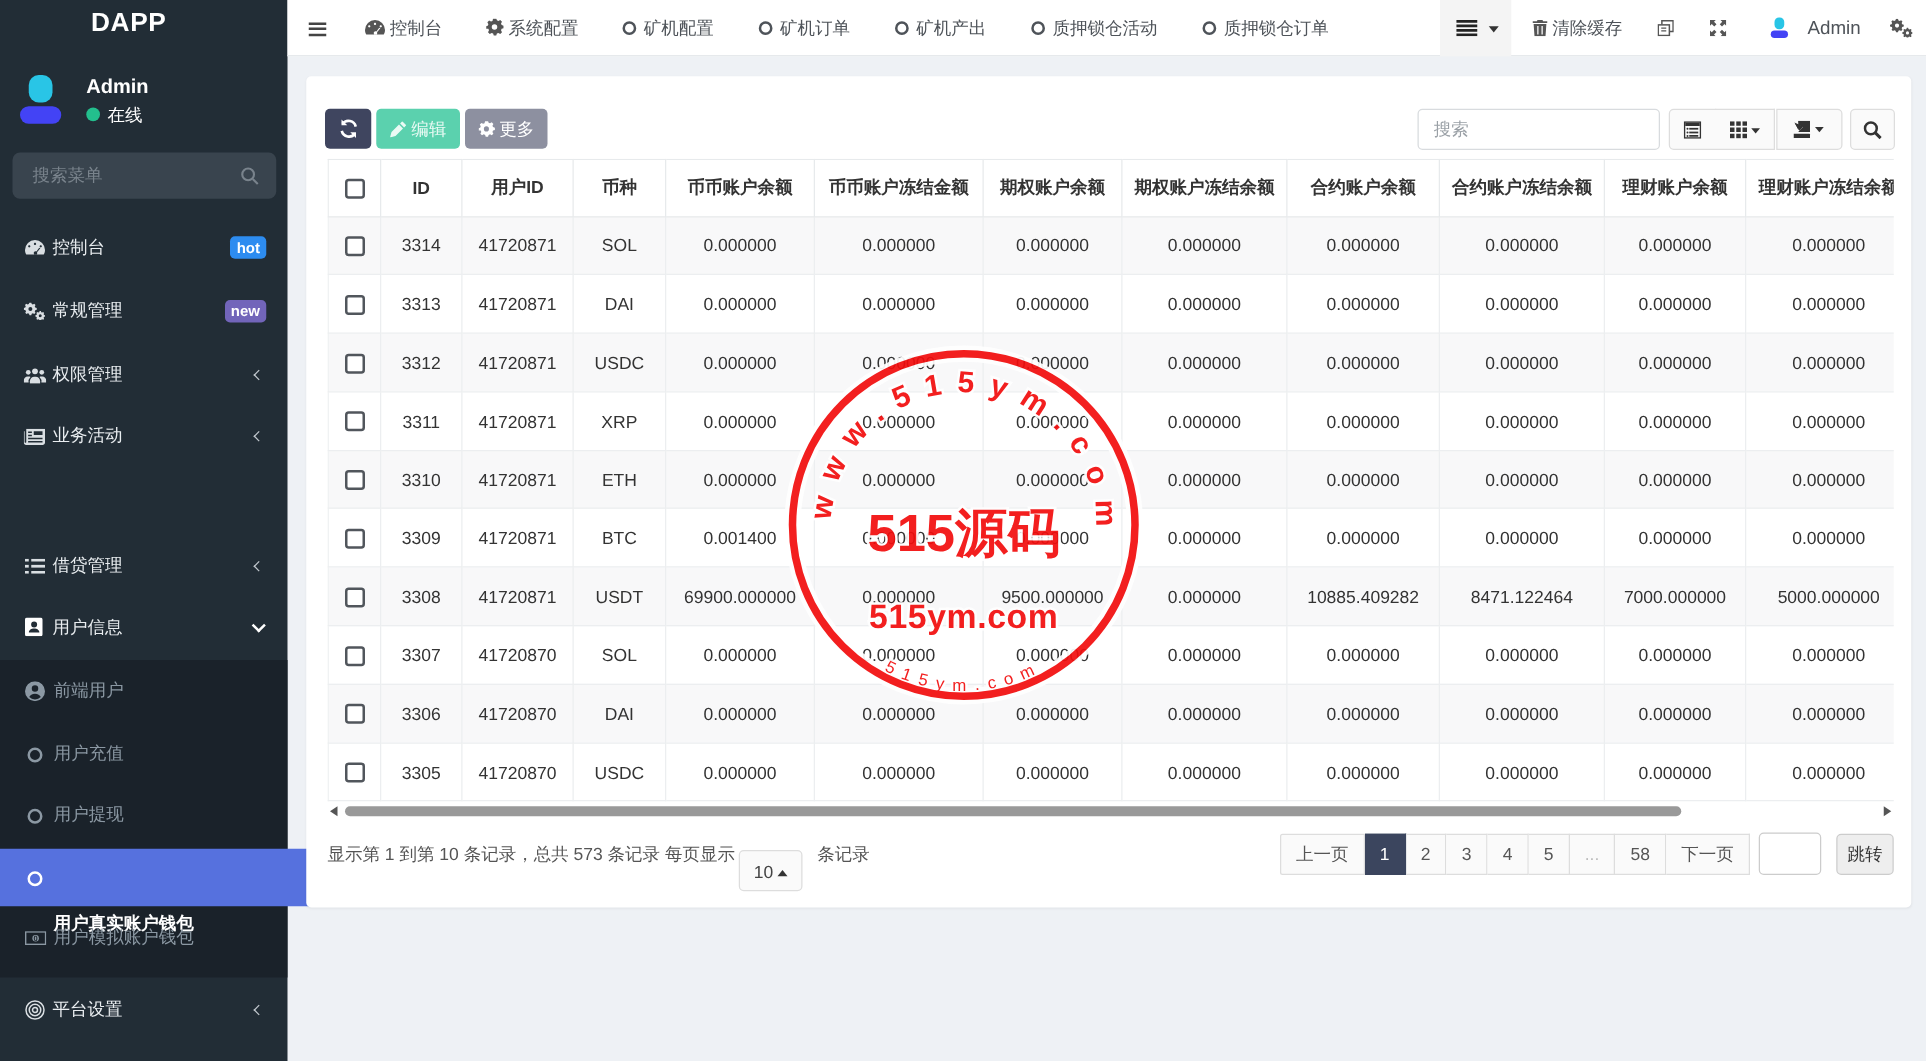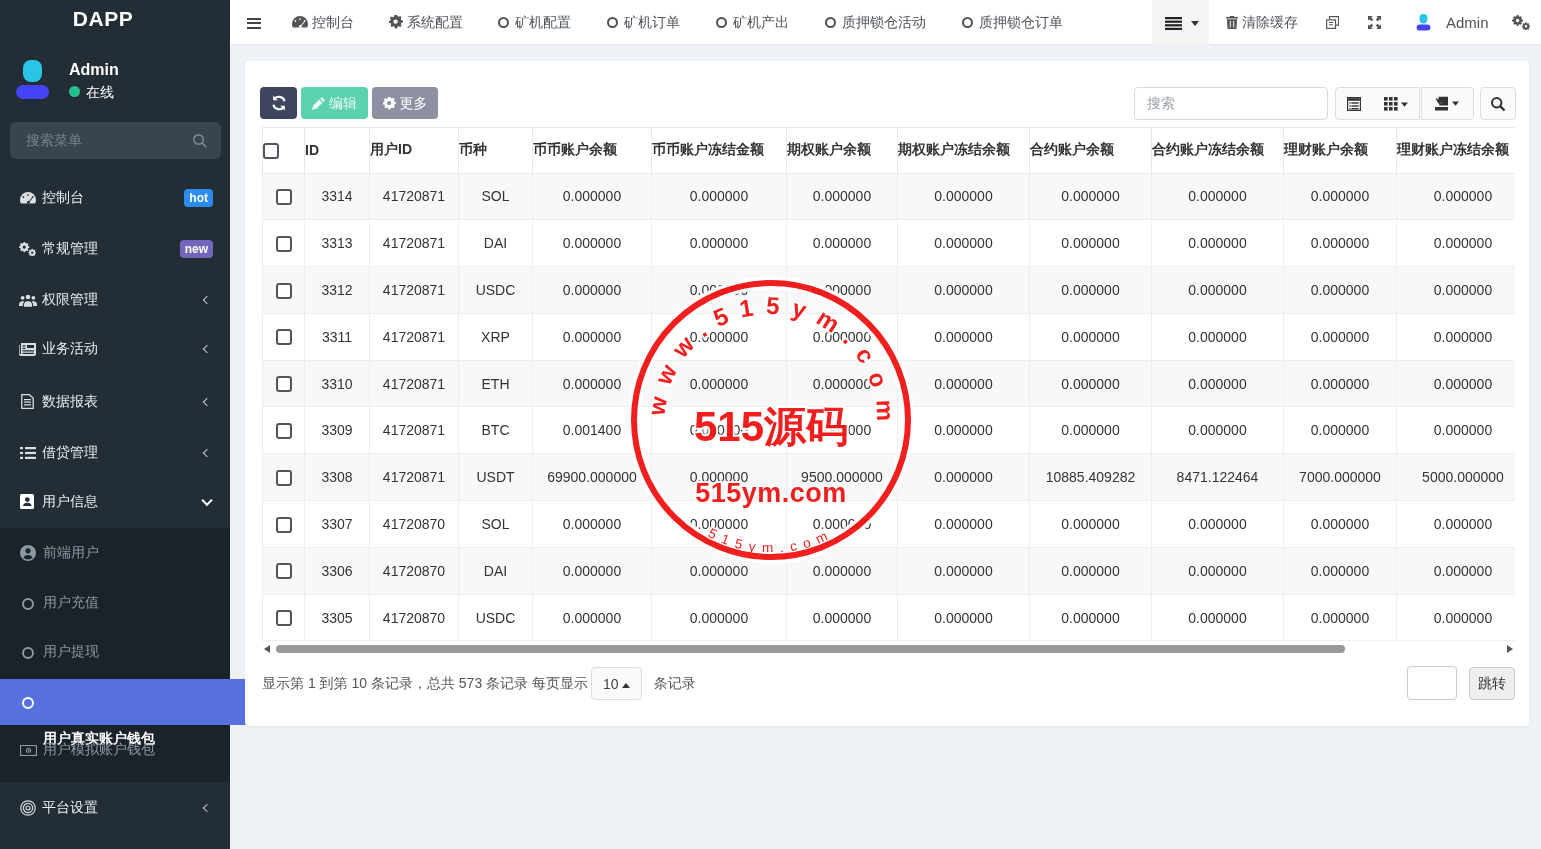--- a/index.html
+++ b/index.html
@@ -56,7 +56,7 @@
 
 #tablewrap { position:absolute; left:17px; top:66px; width:1253px; height:515px; overflow:hidden; }
 table { border-collapse:collapse; table-layout:fixed; width:1267px; font-size:14px; color:#333; }
-th { height:45.5px; font-weight:bold; text-align:left; border:1px solid #e7eaec; background:#fff; }
+th { height:45.5px; font-weight:bold; text-align:center; border:1px solid #e7eaec; background:#fff; }
 td { height:46.8px; text-align:center; border:1px solid #eceef0; border-top:none; }
 tr.odd td { background:#f8f8f9;text-align:center; }
 .cb { display:inline-block; width:16px; height:16px; border:2px solid #51565c; border-radius:3px; background:#fff; vertical-align:middle; }

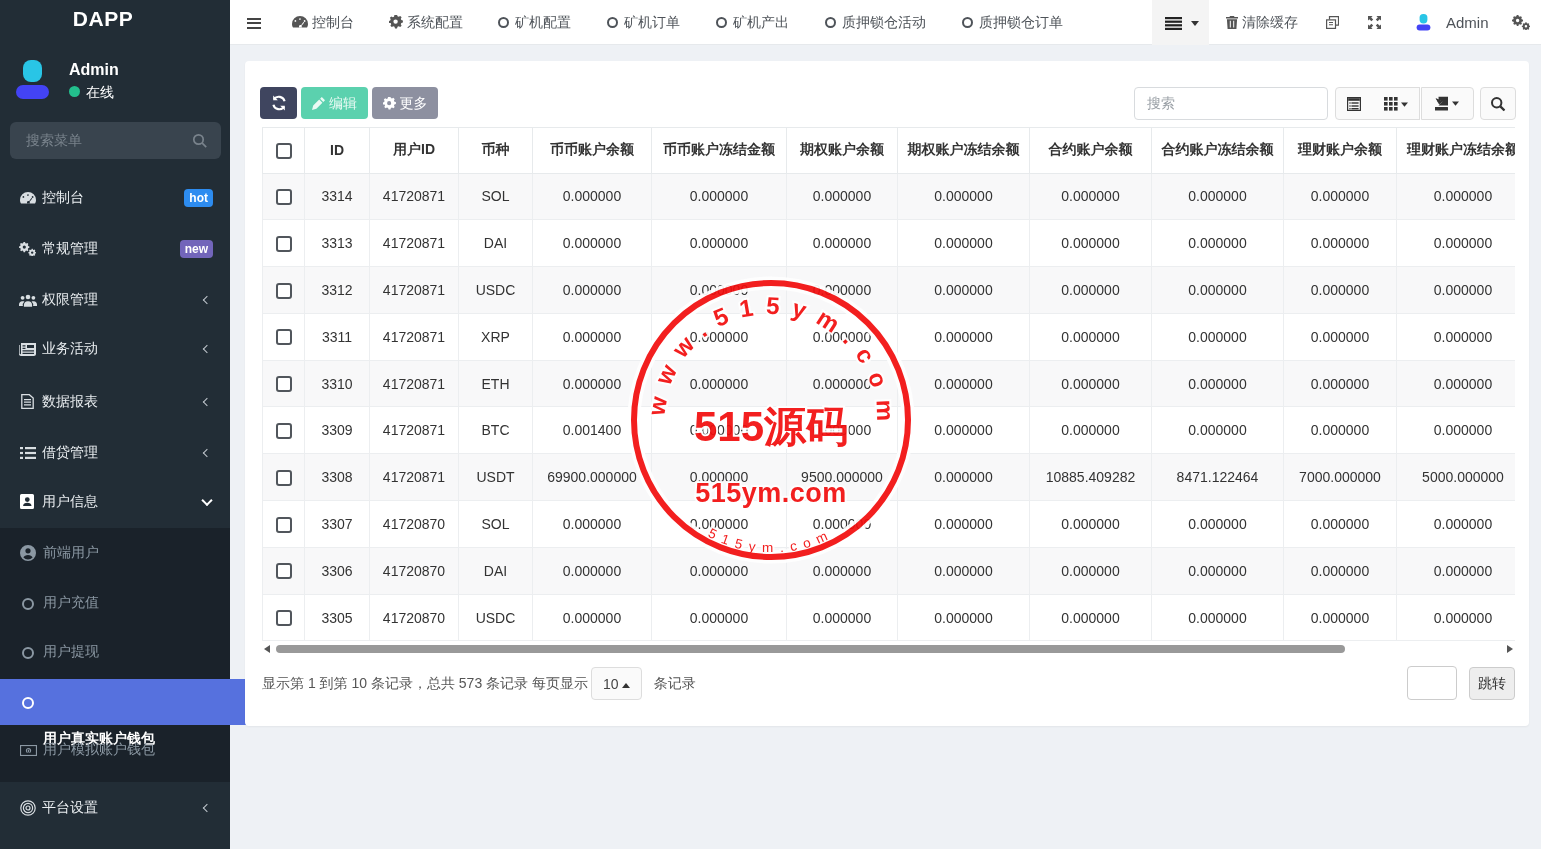--- a/index.html
+++ b/index.html
@@ -131,14 +131,6 @@
           <path fill="#d9dee2" d="M2 0v10.5c0 .4-.3.7-.7.7s-.6-.3-.6-.7V2H0v9c0 1.1.9 2 2 2h13c1.1 0 2-.9 2-2V0zm6 2h7v3H8zm-4.5.2h3v1.2h-3zm0 2.5h3v1.2h-3zm0 2.5H15v1.2H3.5zm0 2.5H15v1.2H3.5z"></path>
         </svg></span>
       <span class="tx">业务活动</span>
-      <span class="ch"></span>
-    </div>
-  <div class="mi" style="top:377px">
-      <span class="ic"><svg width="13" height="15" viewBox="0 0 13 15" style="vertical-align:-2px">
-          <path fill="none" stroke="#d9dee2" stroke-width="1.3" d="M.8.7h7.5L12.2 4v10.3H.8z"></path>
-          <path fill="#d9dee2" d="M3 5h7v1.2H3zm0 2.6h7v1.2H3zm0 2.6h7v1.2H3z"></path>
-        </svg></span>
-      <span class="tx">数据报表</span>
       <span class="ch"></span>
     </div>
   <div class="mi" style="top:428px">

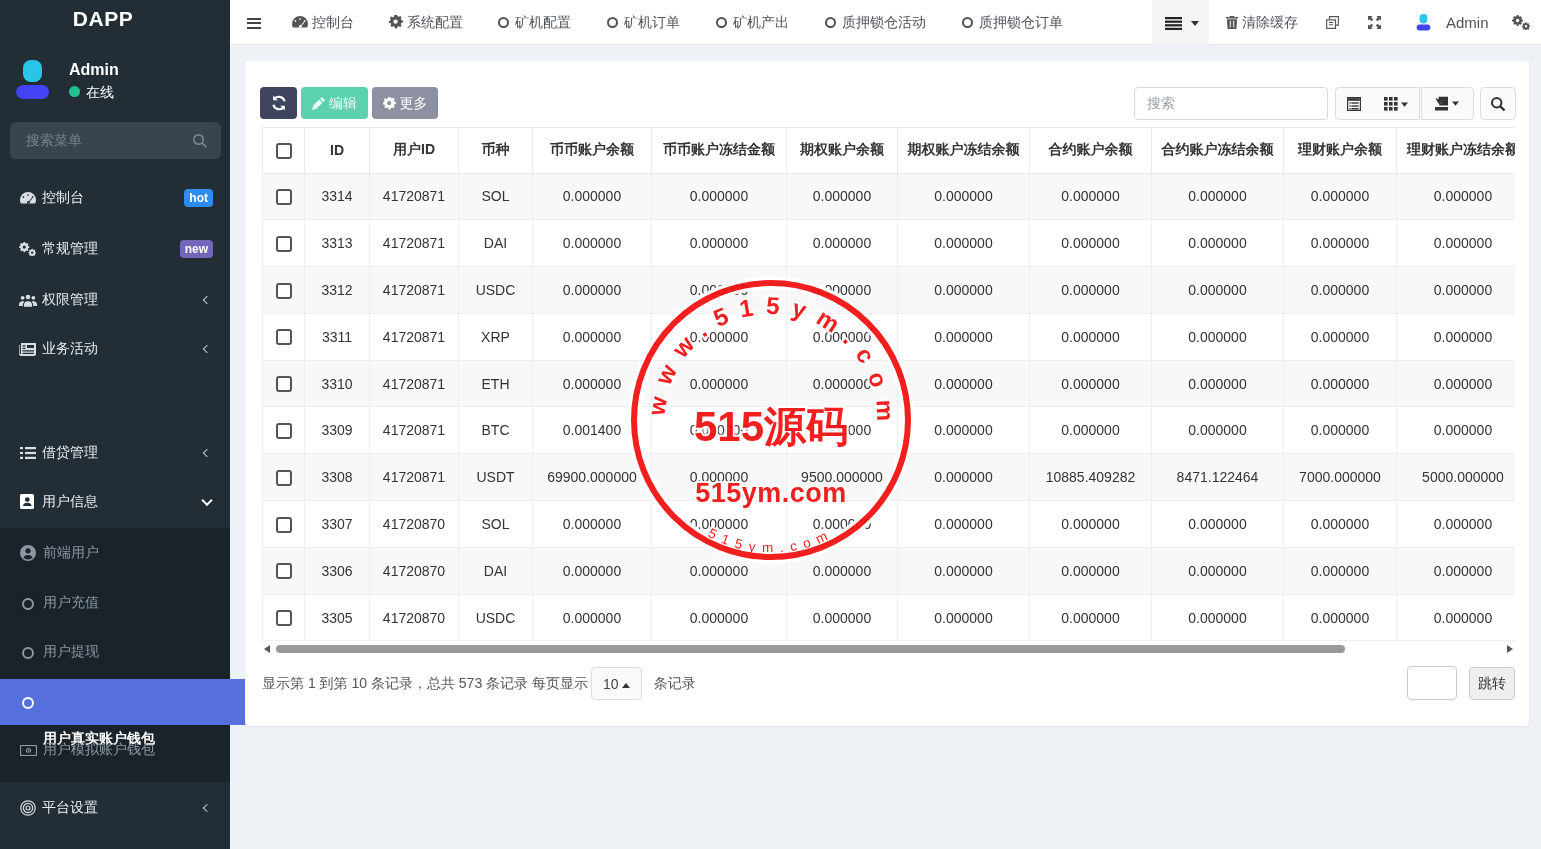--- a/index.html
+++ b/index.html
@@ -490,6 +490,17 @@
     </div>
 
   <div id="pginfo">显示第 1 到第 10 条记录，总共 573 条记录 每页显示 <span id="pgsize">10<span class="caretup"></span></span> 条记录</div>
+  <div id="pager">
+    <span class="pg first">上一页</span>
+      <span class="pg act">1</span>
+      <span class="pg">2</span>
+      <span class="pg">3</span>
+      <span class="pg">4</span>
+      <span class="pg">5</span>
+      <span class="pg" style="color:#bbb;">...</span>
+      <span class="pg">58</span>
+      <span class="pg">下一页</span>
+  </div>
   <div id="jumpin"></div>
   <div id="jumpbtn">跳转</div>
 </div>

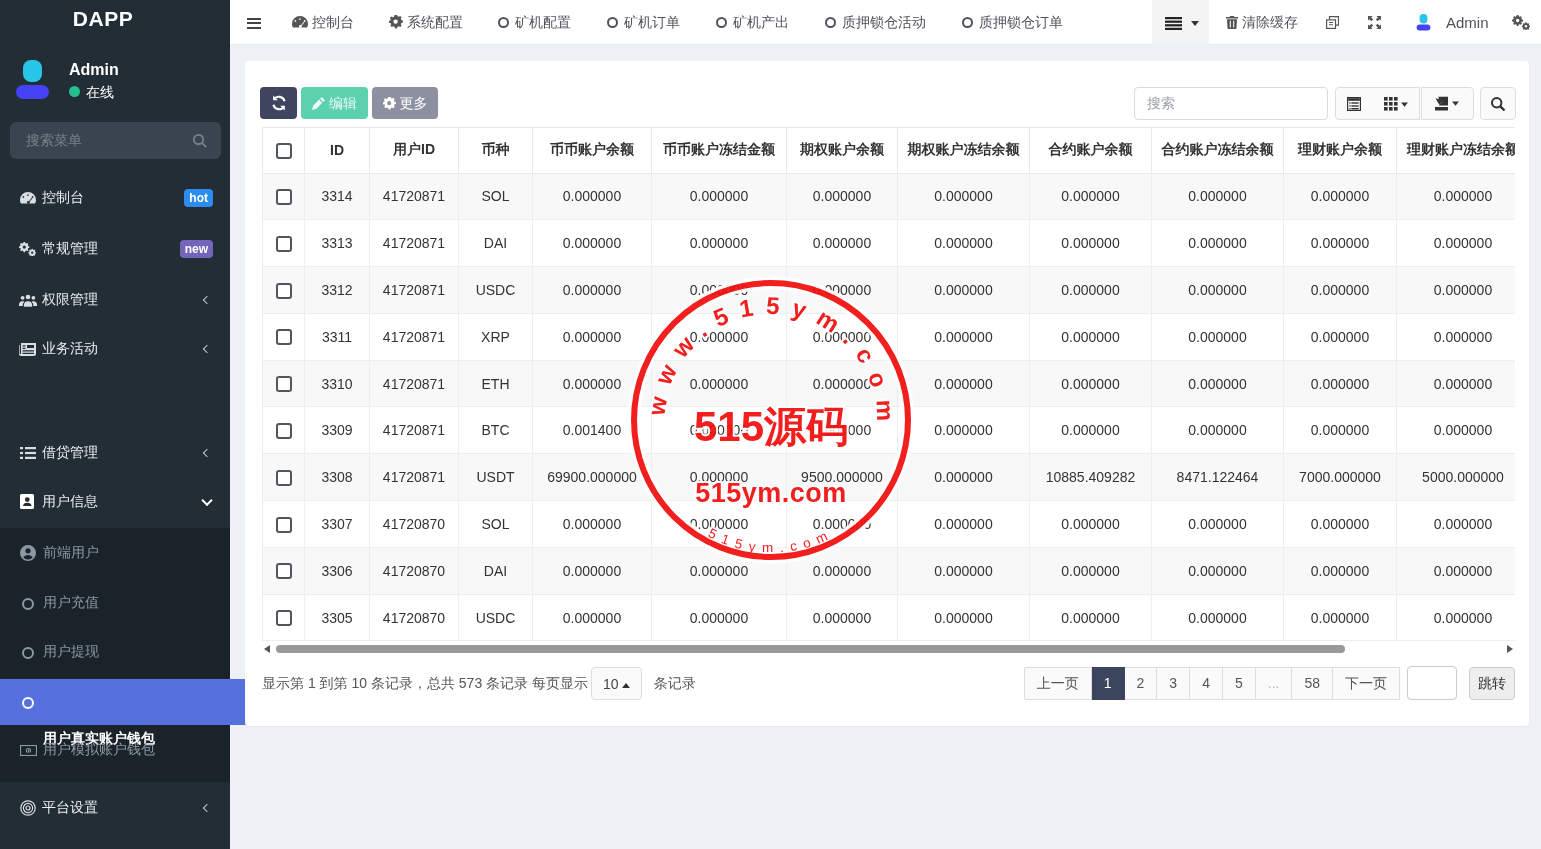--- a/index.html
+++ b/index.html
@@ -70,7 +70,7 @@
 
 
 #pginfo { position:absolute; left:17px; top:606px; font-size:14px; color:#555; line-height:33px; }
-#pgsize { display:inline-block; width:51px; height:33px; border:1px solid #ddd; border-radius:4px; background:#fafafa; text-align:center; color:#444; margin:0 8px 0 -1px; vertical-align:top;}
+#pgsize { display:inline-block; width:51px; height:33px; border:1px solid #ddd; border-radius:4px; background:#fafafa; text-align:center; color:#444; margin:13px 8px 0 -1px; vertical-align:top;}
 .caretup { display:inline-block; width:0; height:0; border-left:4px solid transparent; border-right:4px solid transparent; border-bottom:5px solid #333; vertical-align:1px; margin-left:3px;}
 #pager { position:absolute; right:129px; top:606px; height:33px; }
 #pager .pg { float:left; height:33px; line-height:31px; padding:0 12px; border:1px solid #ddd; border-left:none; background:#fafafa; color:#555; font-size:14px; }

